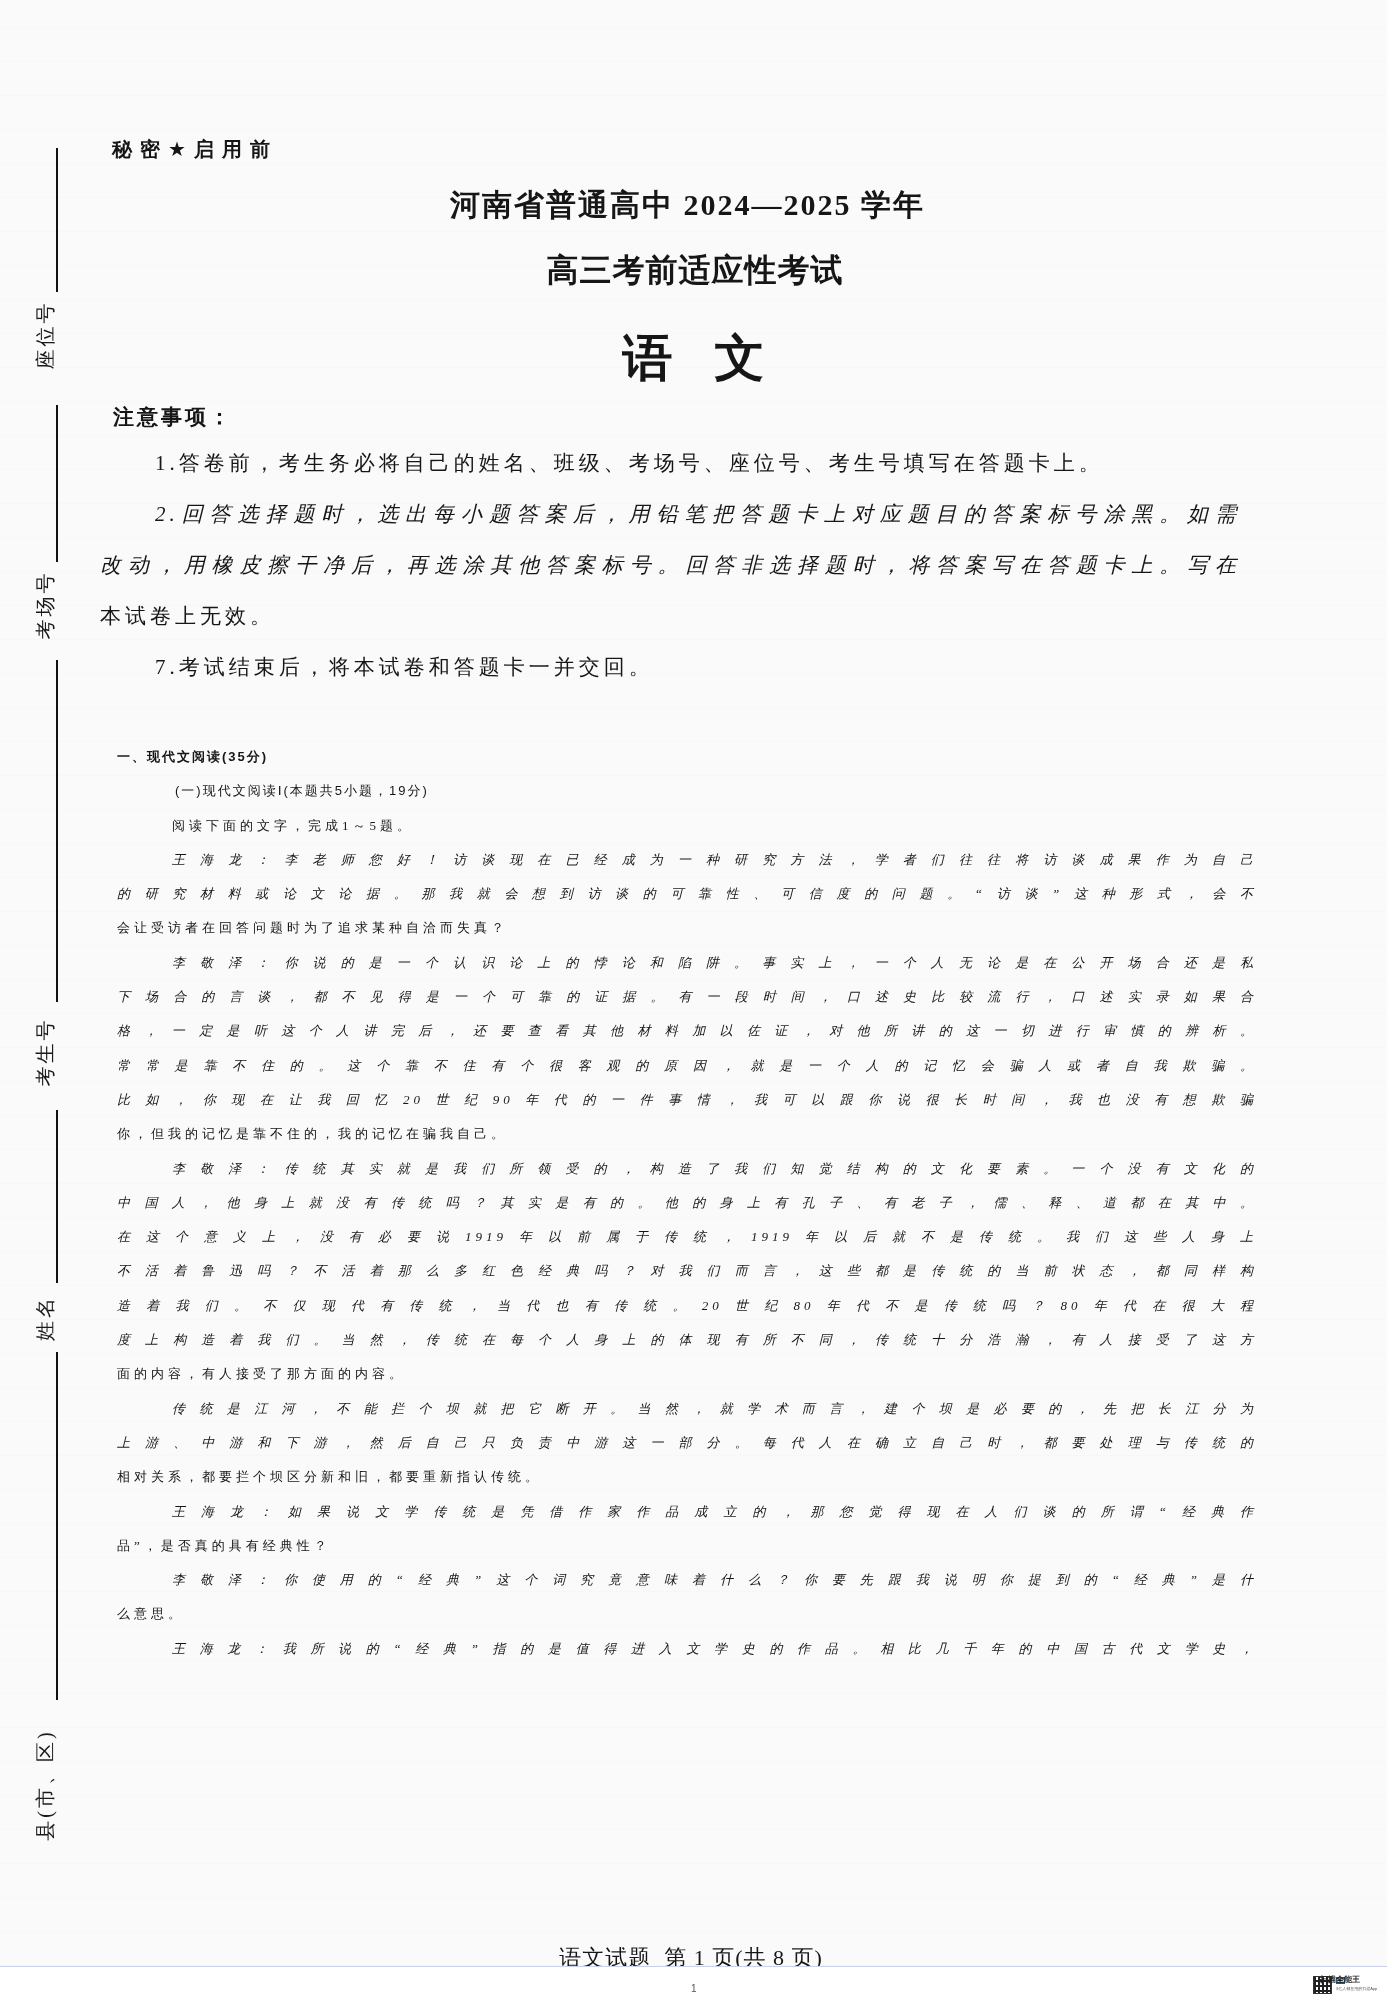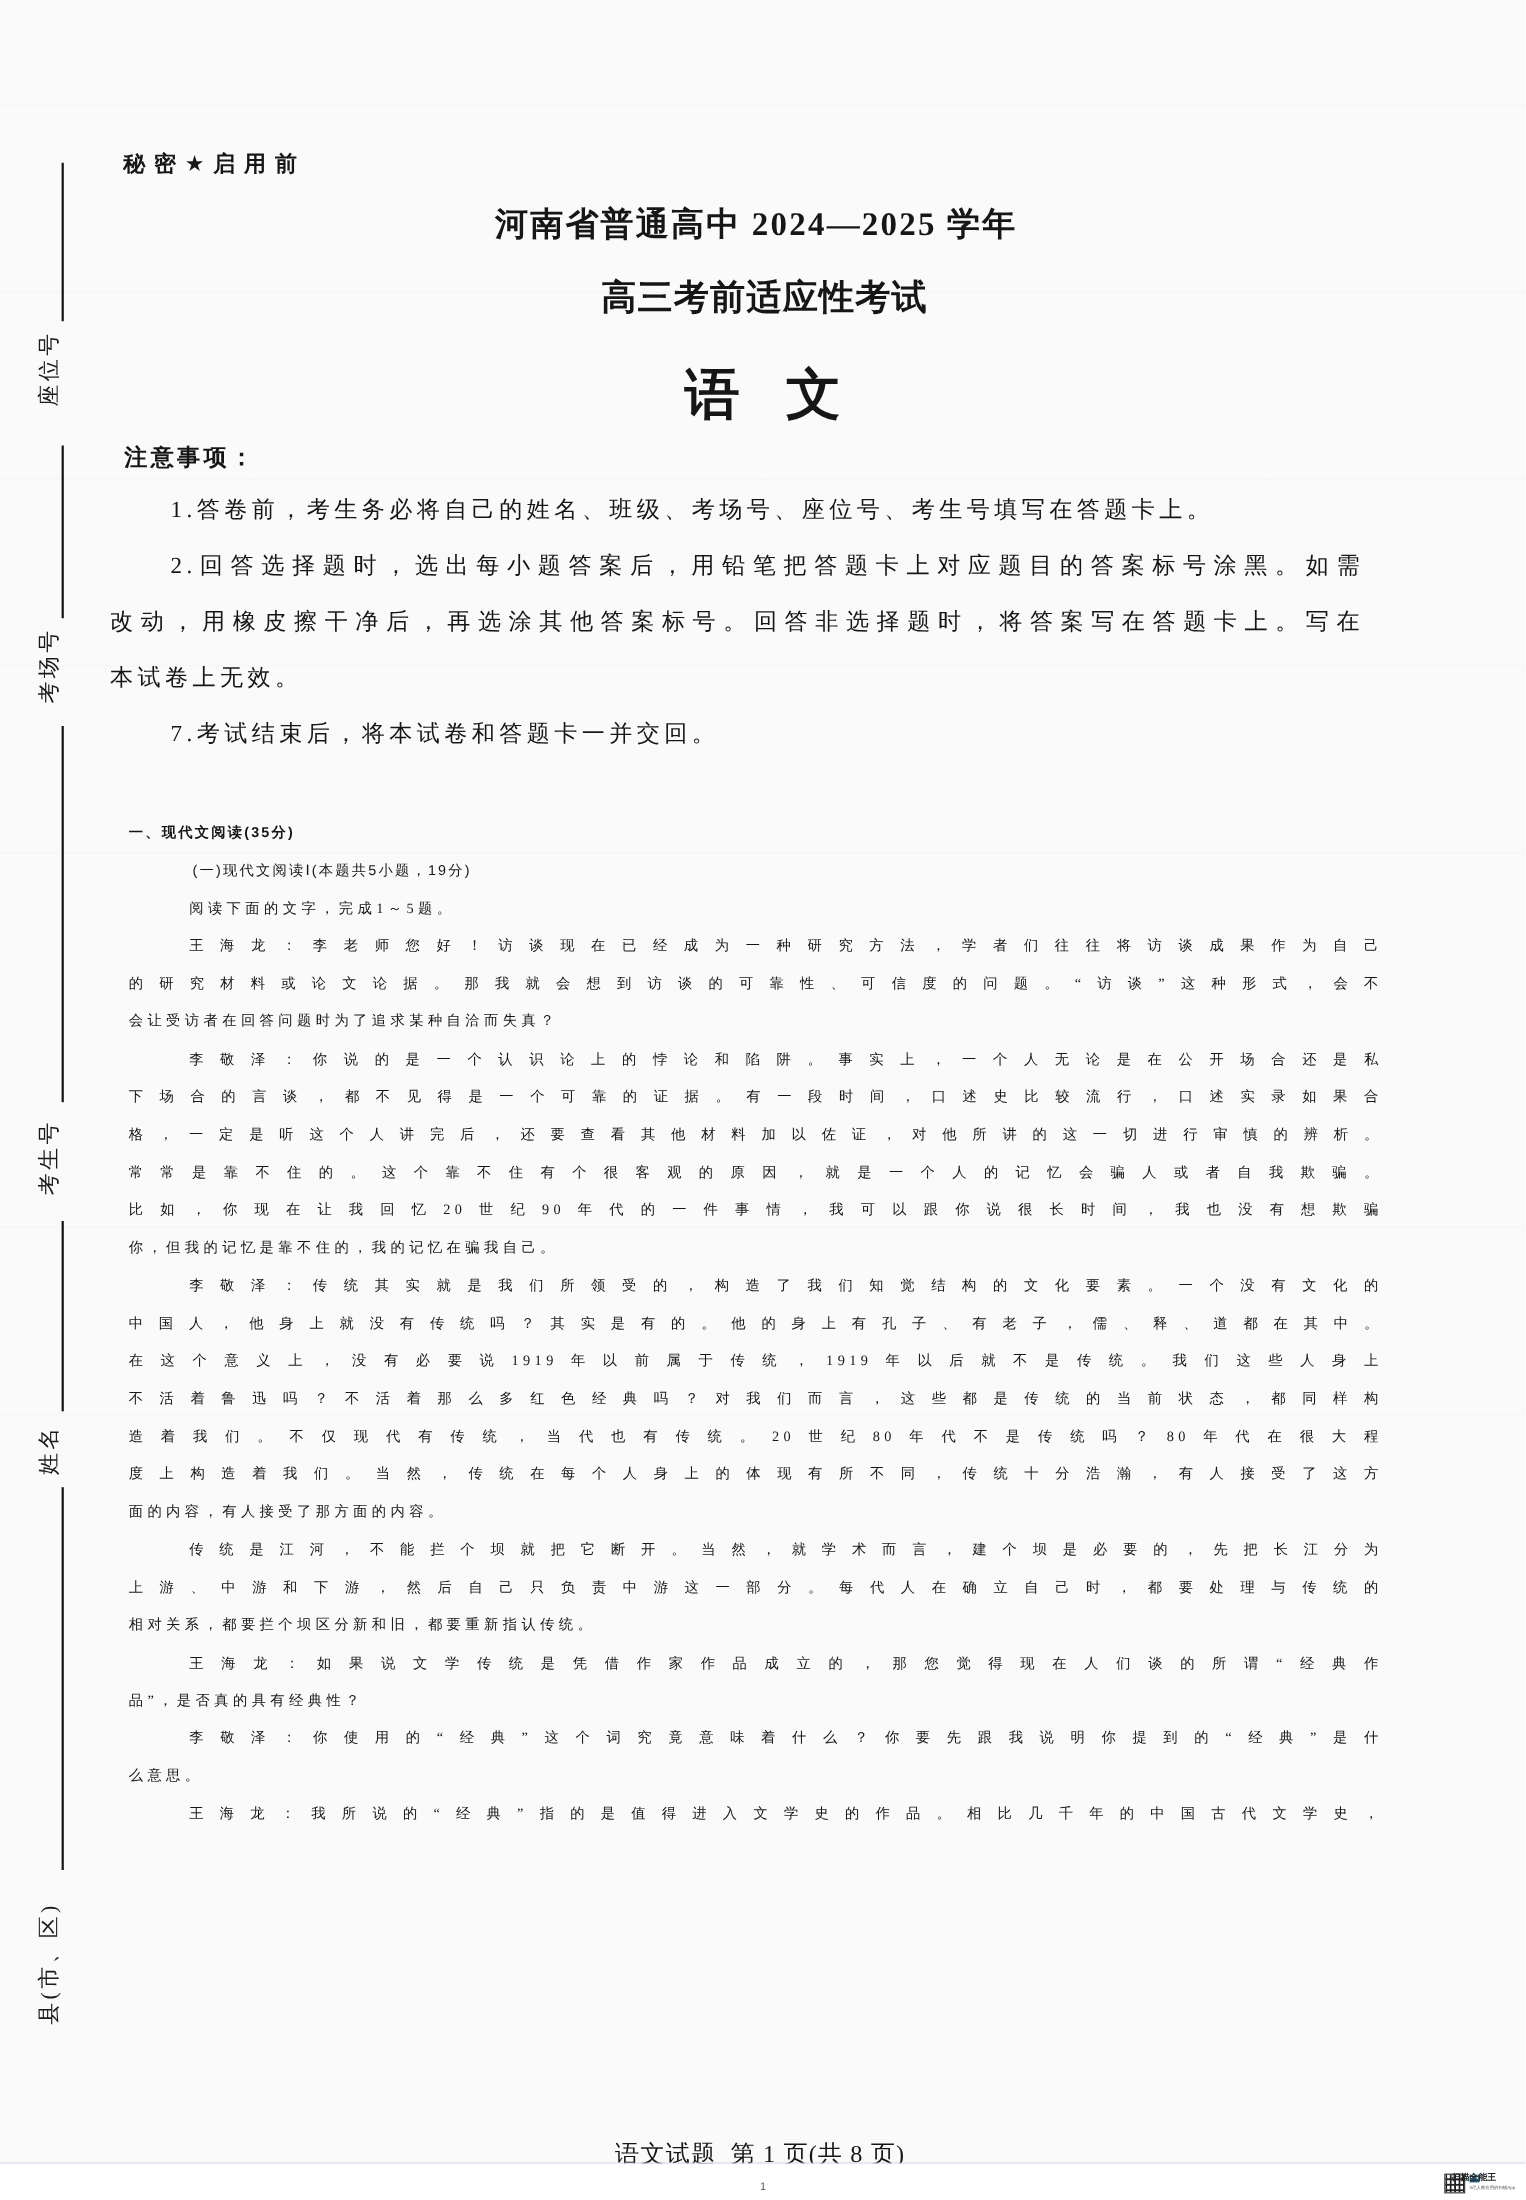--- a/index.html
+++ b/index.html
@@ -74,7 +74,7 @@
   #passage .line { height: 34.3px; line-height: 34.3px; }
 
   .line { white-space: nowrap; overflow: visible; }
-  .line.just { white-space: normal; text-align: justify; text-align-last: justify; text-justify: inter-character; }
+  .line.just { white-space: normal; text-align: justify; text-align-last: justify; text-justify: inter-character; font-style: italic; }
   .line.indent { padding-left: 55px; }
   .line.indent.just { padding-left: 0; text-indent: 55px; }
 

